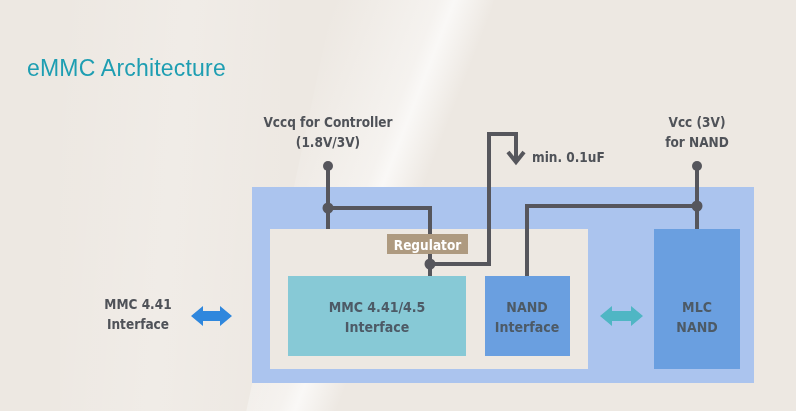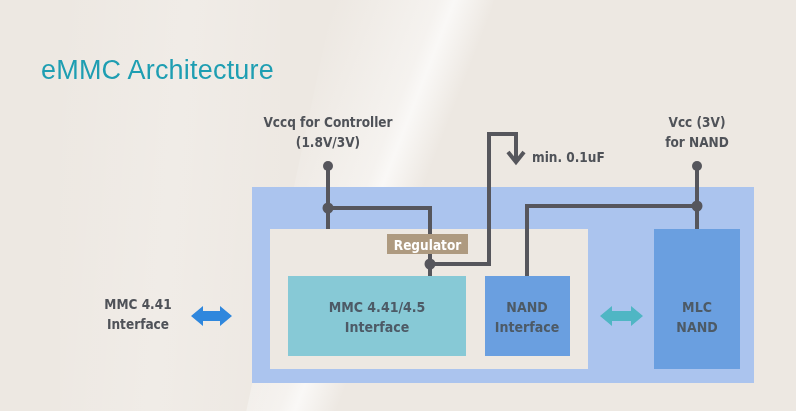--- a/index.html
+++ b/index.html
@@ -21,9 +21,9 @@
       pointer-events: none;
     }
     .title {
-      position: absolute; left: 41px; top: 55px;
+      position: absolute; left: 27px; top: 55px;
       font-family: "Liberation Sans", sans-serif;
-      font-size: 27px; color: #1e9eb2; letter-spacing: 0.2px;
+      font-size: 23px; color: #1e9eb2; letter-spacing: 0.2px;
       margin: 0; font-weight: normal;
     }
     svg.diagram { position: absolute; left: 0; top: 0; }

